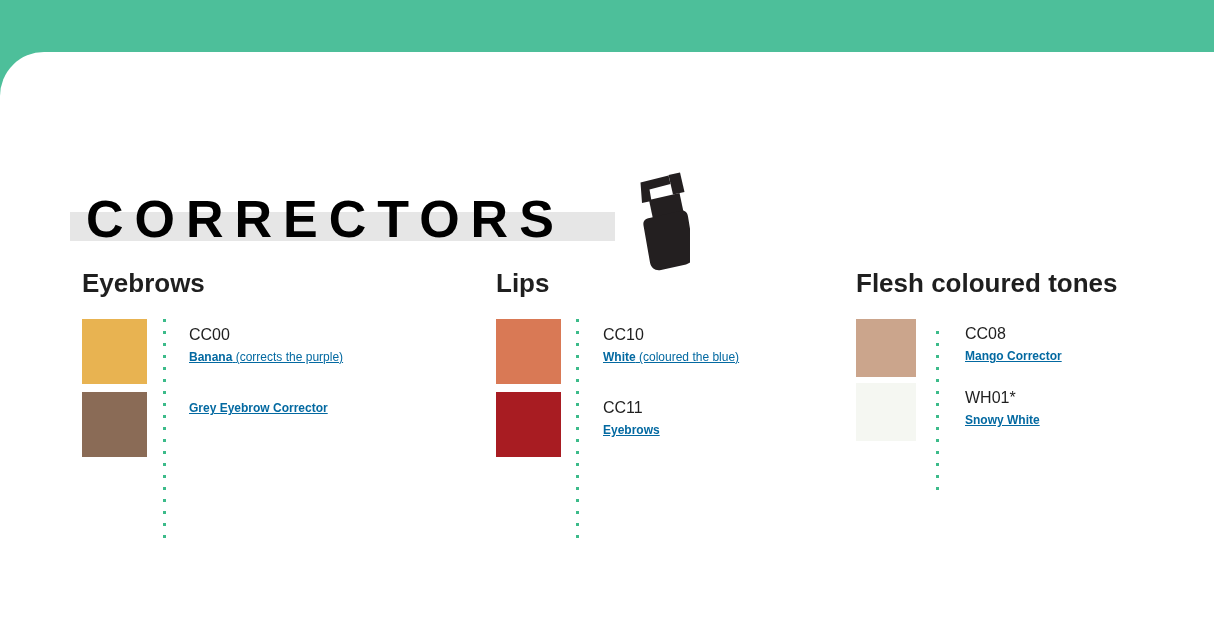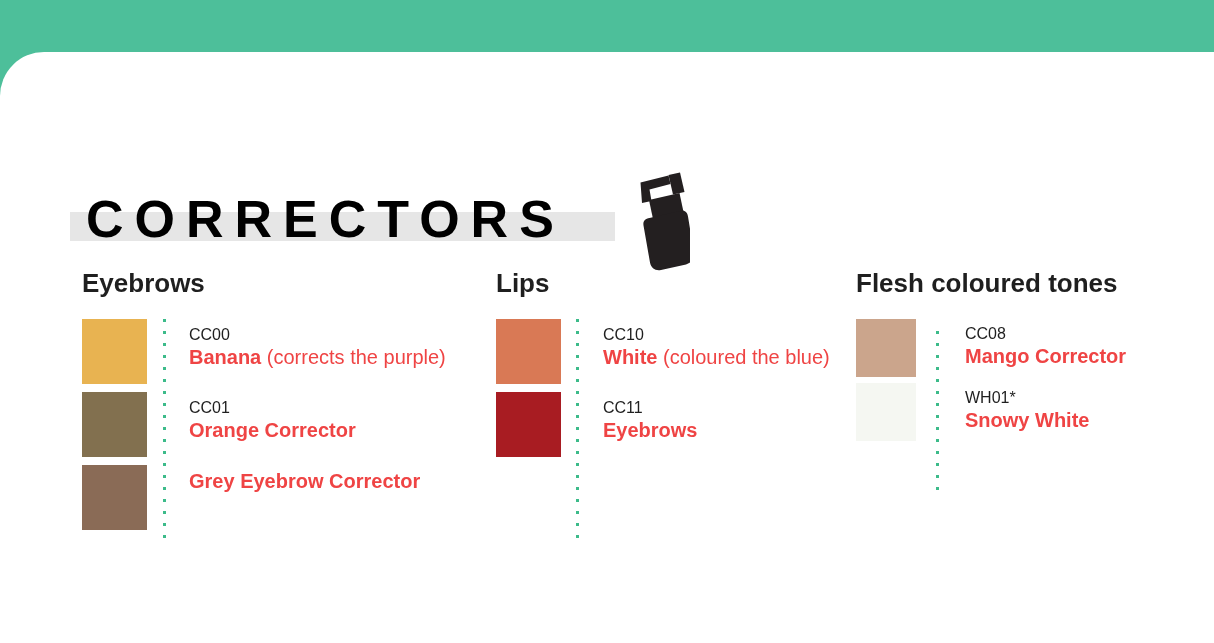--- a/index.html
+++ b/index.html
@@ -154,10 +154,11 @@
     white-space: nowrap;
   }
   .entry-name-row {
-    font-size: 20px;
+    font-size: 12px;
     line-height: 23px;
-    color: #ef4444;
-    white-space: nowrap;
+    color: #0369a1;
+    white-space: nowrap;
+    text-decoration: underline;
   }
   .entry-name {
     font-weight: bold;

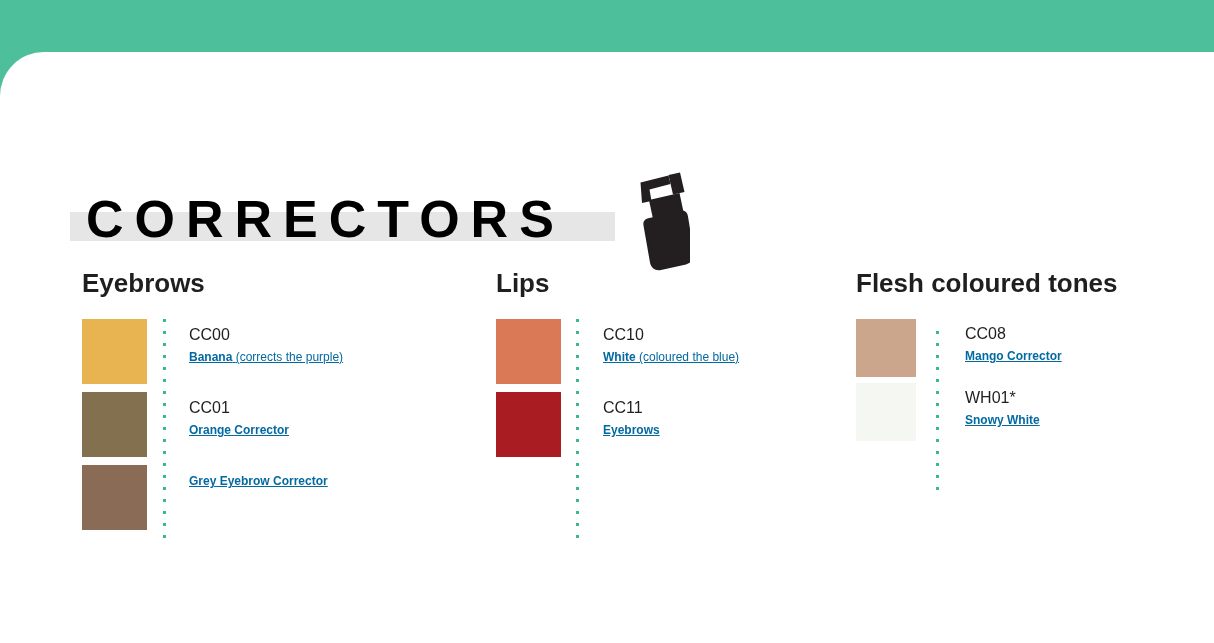--- a/index.html
+++ b/index.html
@@ -207,16 +207,6 @@
         </div>
       </div>
 
-      <div class="entry">
-        <div class="swatch" style="background:#82704f"></div>
-        <div class="entry-text">
-          <div class="entry-code">CC01</div>
-          <div class="entry-name-row">
-            <span class="entry-name">Orange Corrector</span>
-            <span class="entry-note"></span>
-          </div>
-        </div>
-      </div>
 
       <div class="entry">
         <div class="swatch" style="background:#8a6b56"></div>

